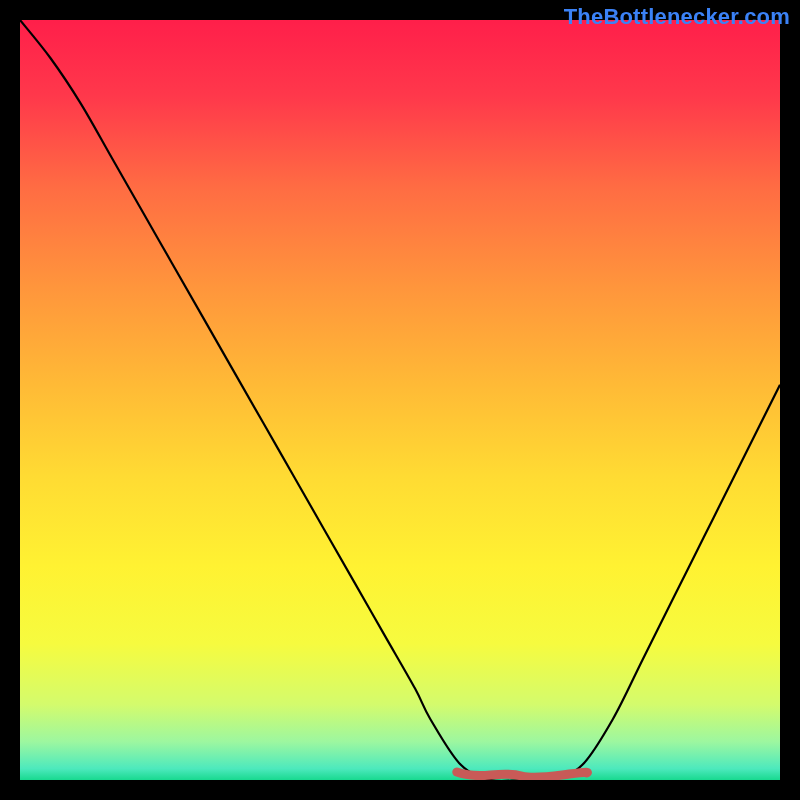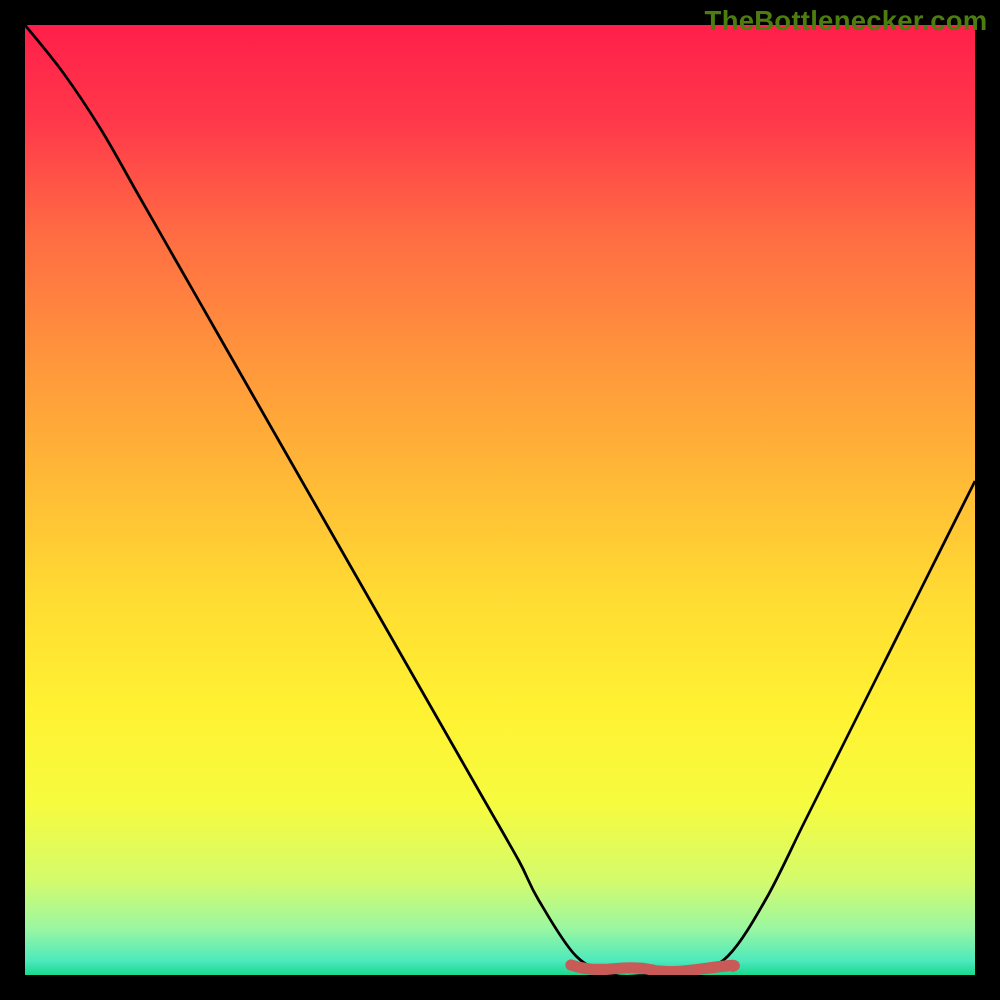--- a/index.html
+++ b/index.html
@@ -23,7 +23,7 @@
     position: absolute;
     top: 4px;
     right: 10px;
-    color: #4d7c0f;
+    color: #3b82f6;
     font-size: 22px;
     font-weight: 600;
     letter-spacing: 0.2px;

